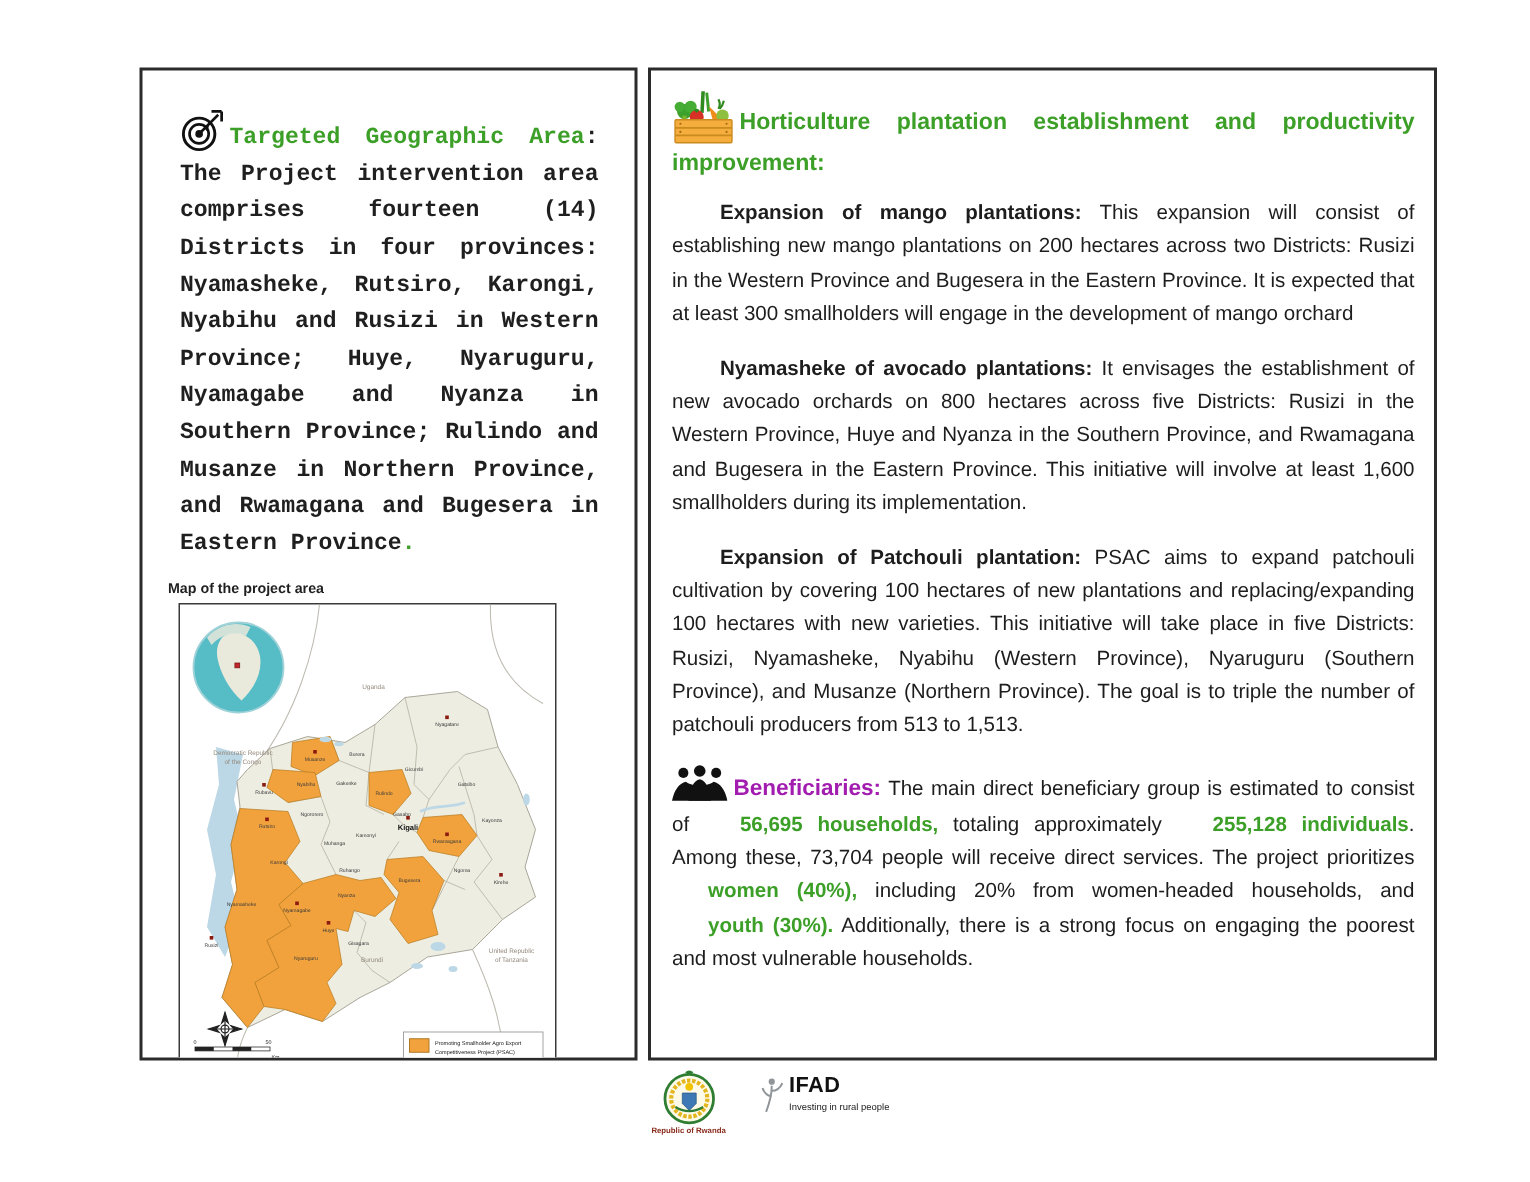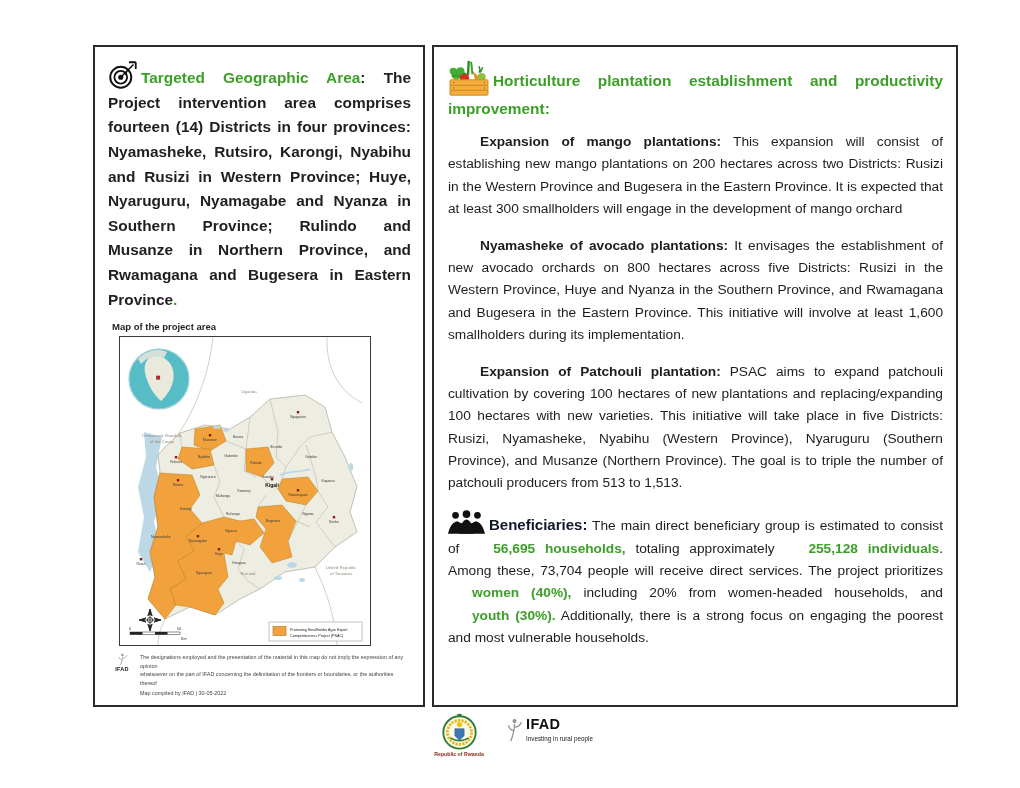--- a/index.html
+++ b/index.html
@@ -12,7 +12,7 @@
   .panel.right{left:432px;width:526px;}
 
   
-  .lp{margin:0;padding:13px 12px 0 13px;font-size:15.4px;line-height:1.6;text-align:justify;font-weight:700;color:#1f1f1f;}
+  .lp{margin:12px;padding:13px 12px 0 13px;font-size:15.4px;line-height:1.6;text-align:justify;font-weight:700;color:#1f1f1f;font-family:Liberation Mono, monospace;}
   .green{color:#3c9f27;}
   .ticon svg{width:30px;height:30px;vertical-align:-7px;margin-right:3px;}
   .map-caption{margin:9px 0 4px 17px;font-size:9.5px;font-weight:700;color:#1f1f1f;}

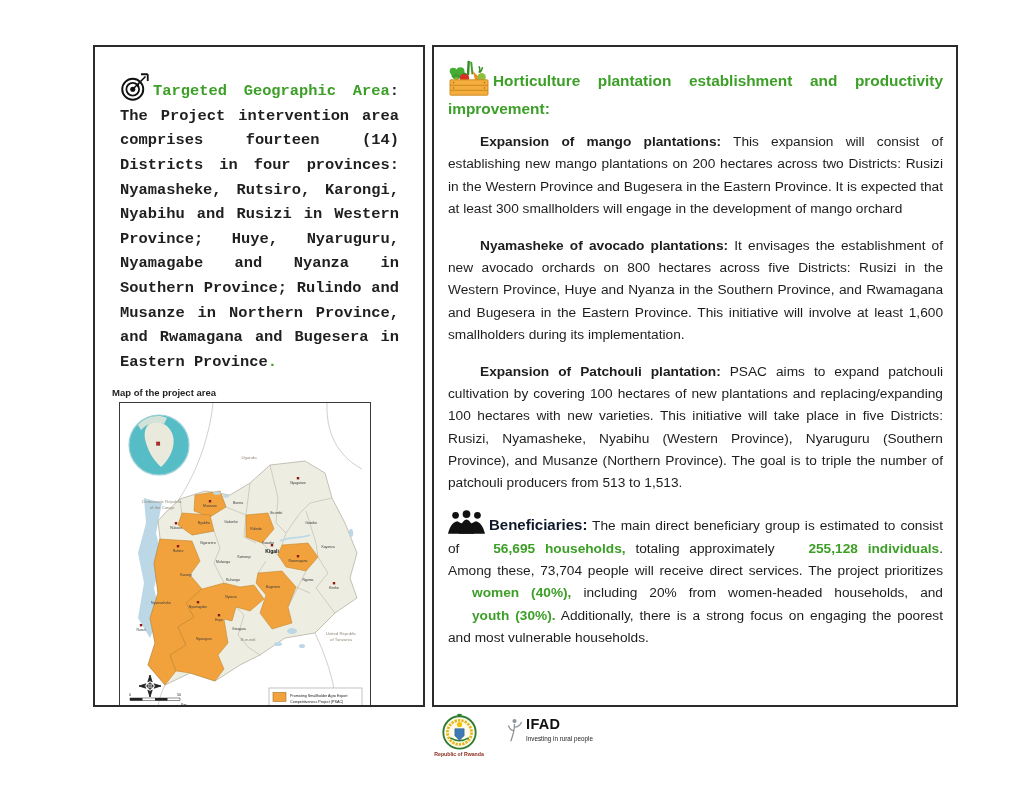--- a/index.html
+++ b/index.html
@@ -42,7 +42,7 @@
   .crate svg{width:42px;height:38px;vertical-align:-11px;margin-right:3px;}
   .para{margin:0 0 14.5px 0;font-size:13.7px;line-height:1.63;text-align:justify;color:#1d1d1d;}
   .lead{font-weight:700;padding-left:32px;}
-  .bhead{color:#0f172a;font-weight:700;font-size:15px;margin-top:12px;}
+  .bhead{color:#a21caf;font-weight:700;font-size:15px;margin-top:12px;}
   .hl{color:#3c9f27;font-weight:700;margin-left:24px;}
   .people svg{width:37px;height:26px;vertical-align:-5px;margin-right:4px;}
 

